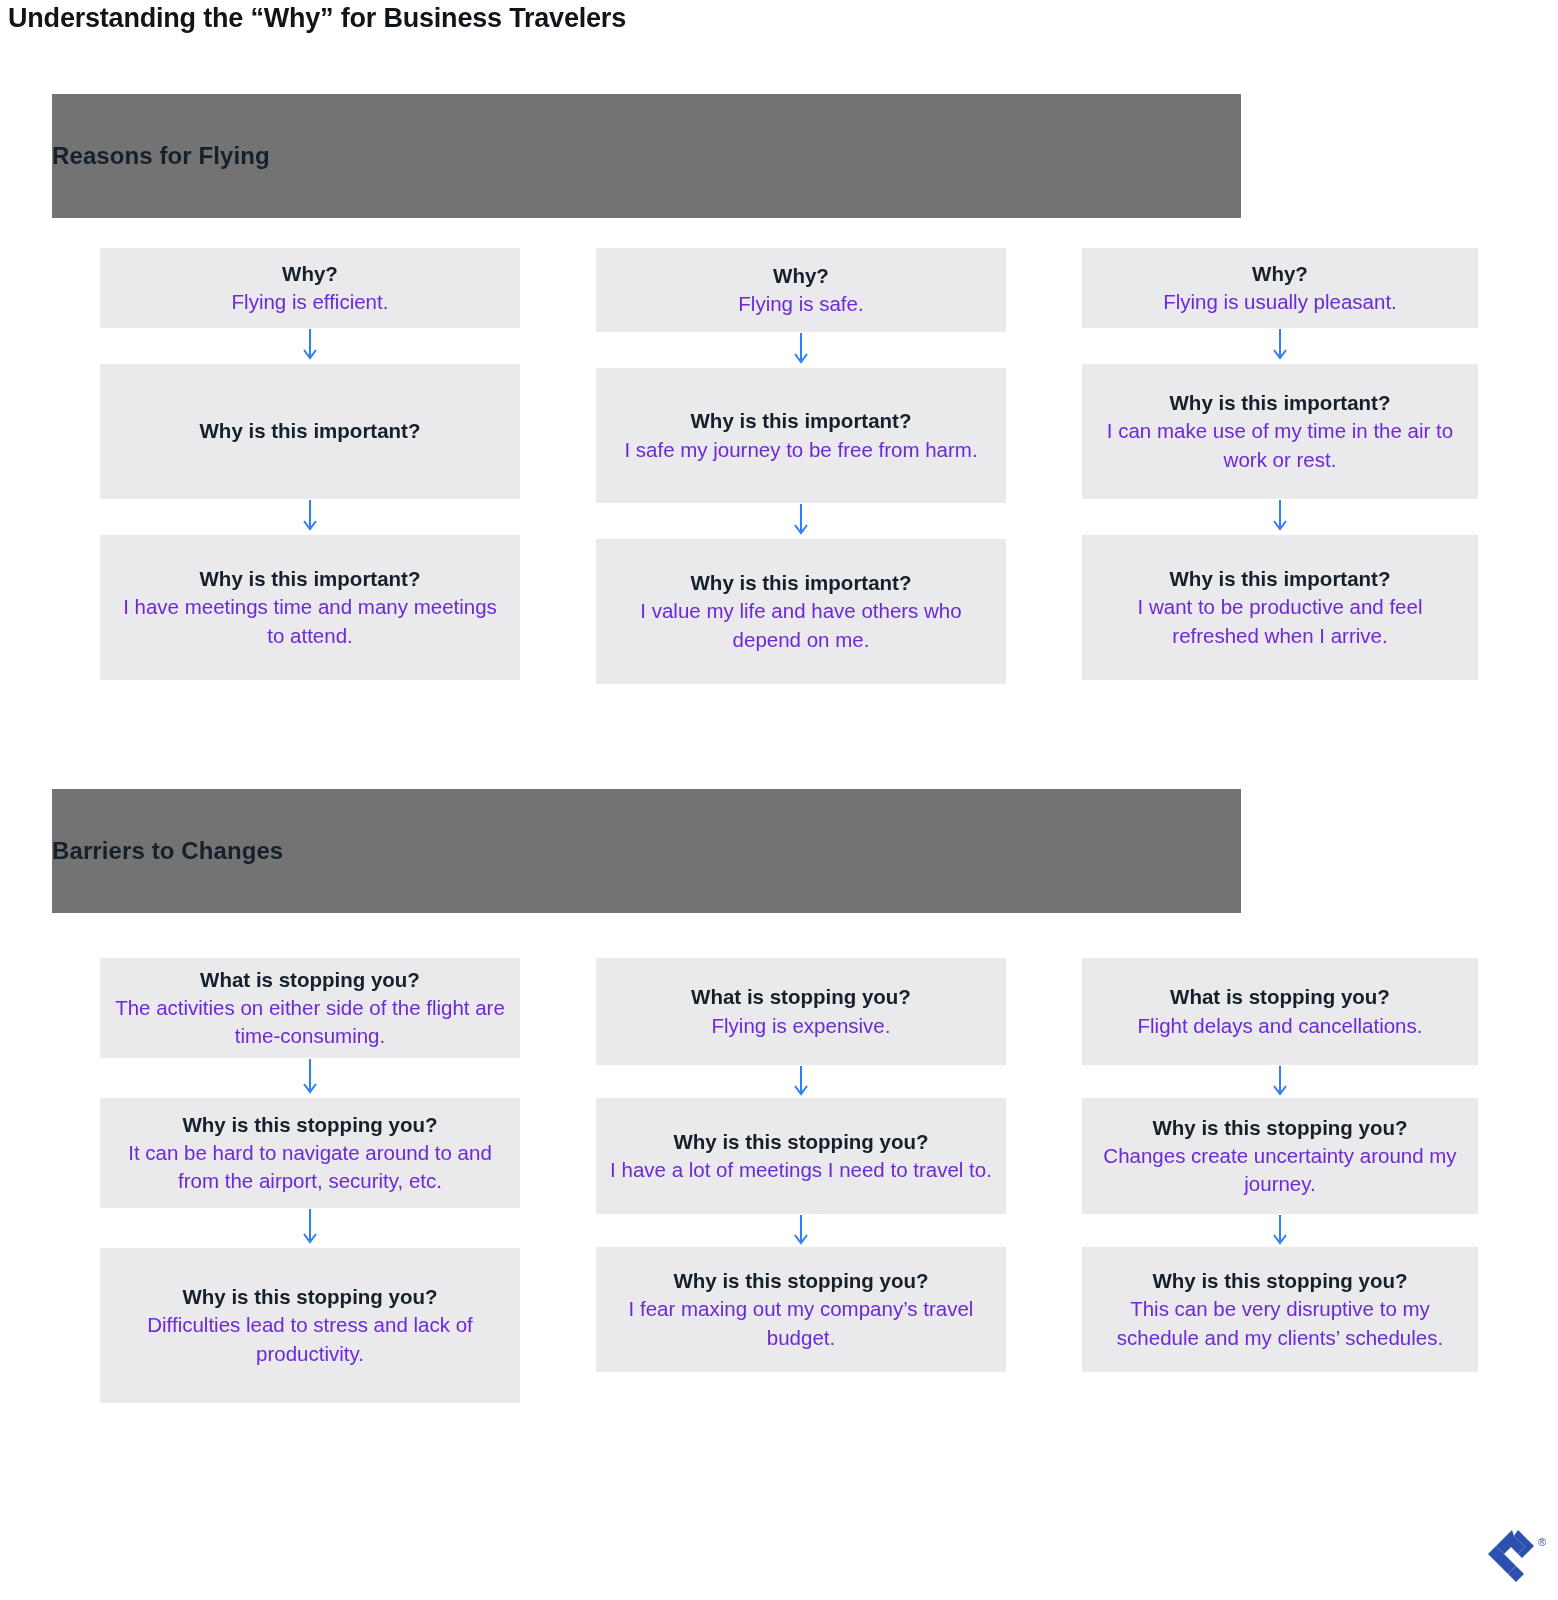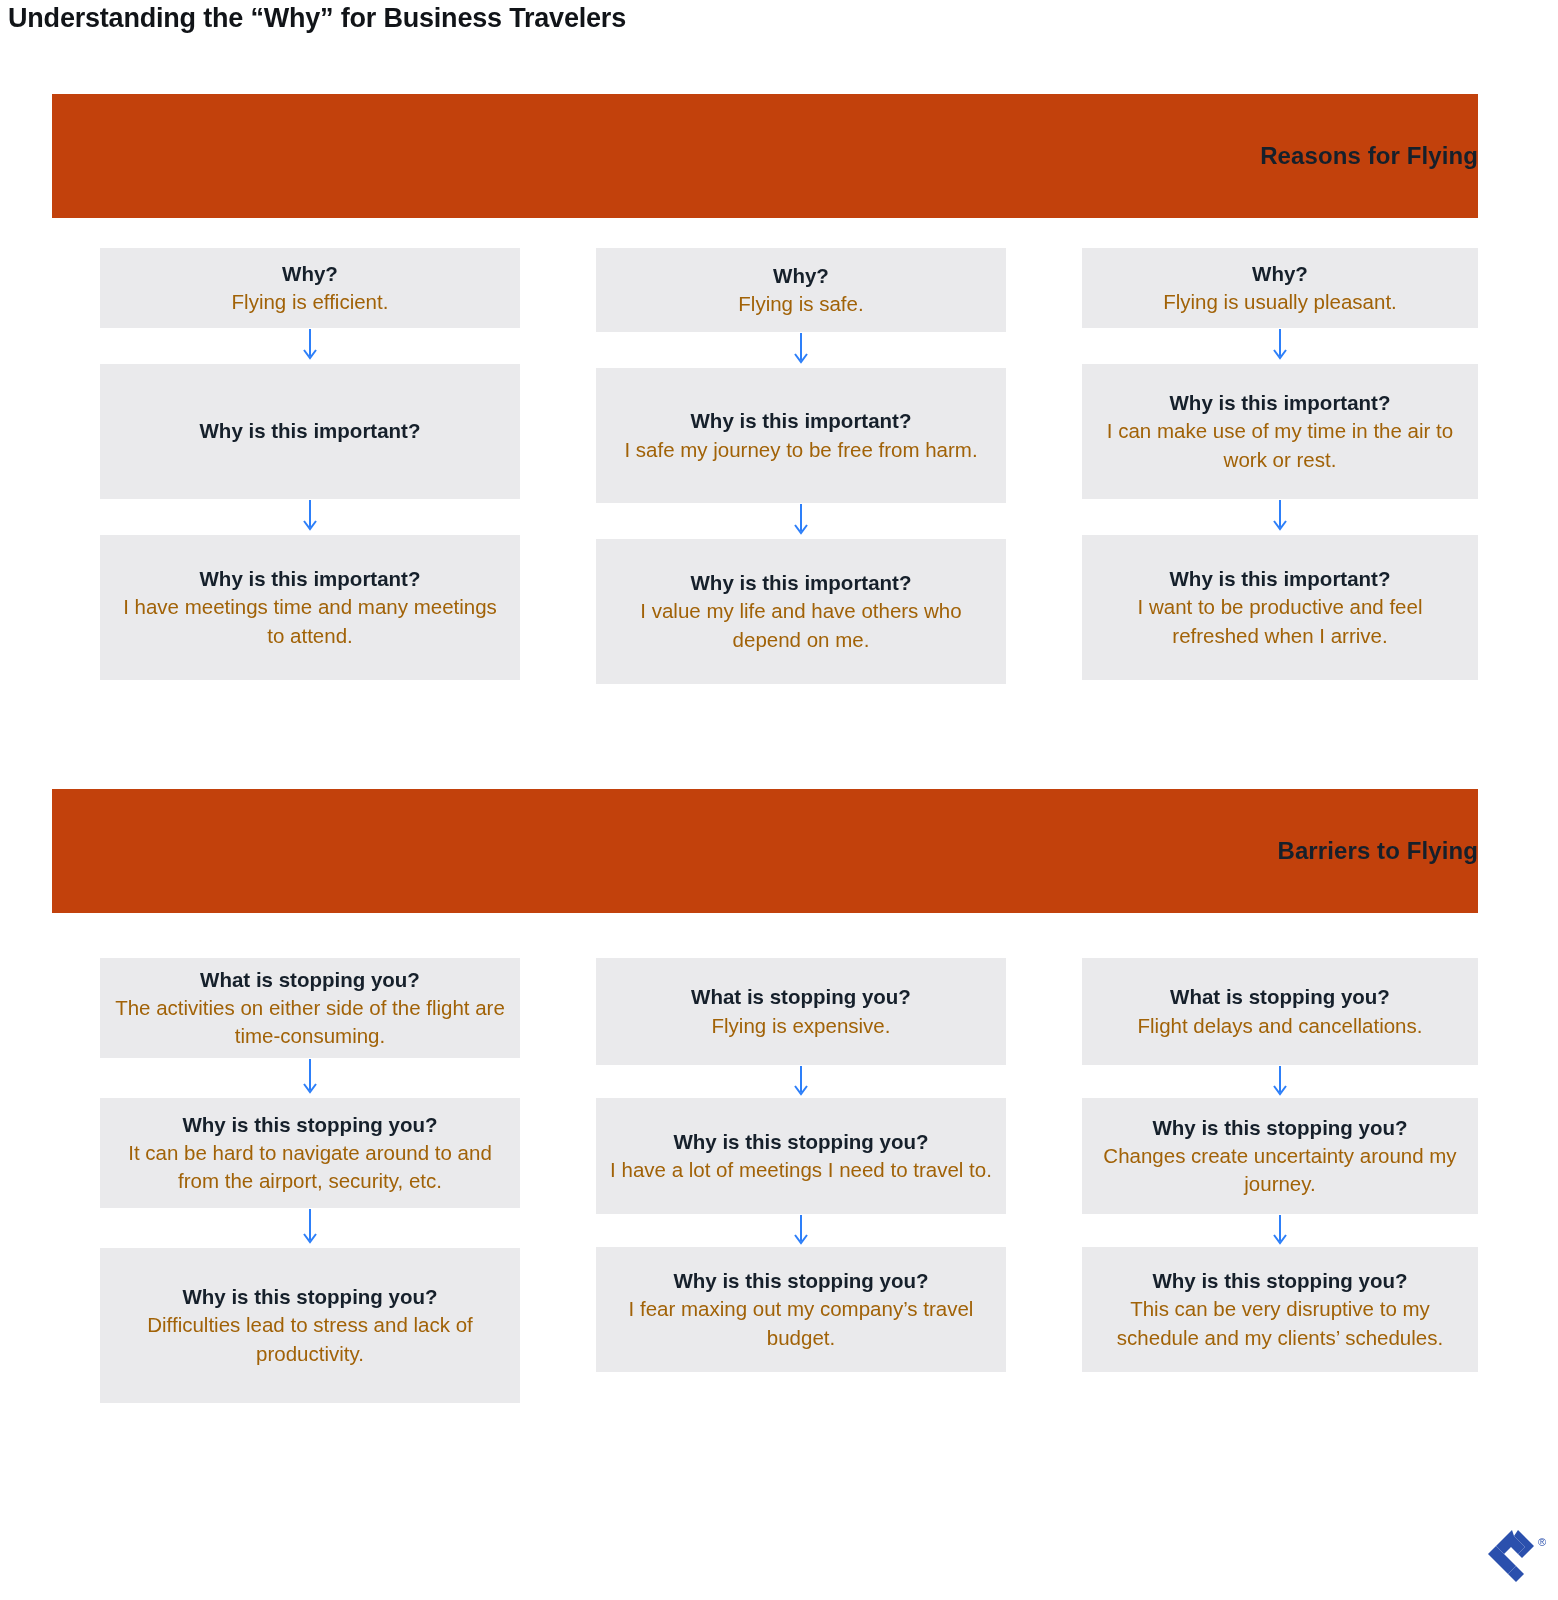--- a/index.html
+++ b/index.html
@@ -34,12 +34,12 @@
   #section-barriers { top: 789px; }
 
   .banner {
-    width: 1426px;
+    width: 1189px;
     height: 124px;
-    background: #c2410c;
+    background: #737373;
     display: flex;
     align-items: center;
-    justify-content: flex-end;
+    justify-content: flex-start;
   }
   .banner-title {
     font-size: 24px;

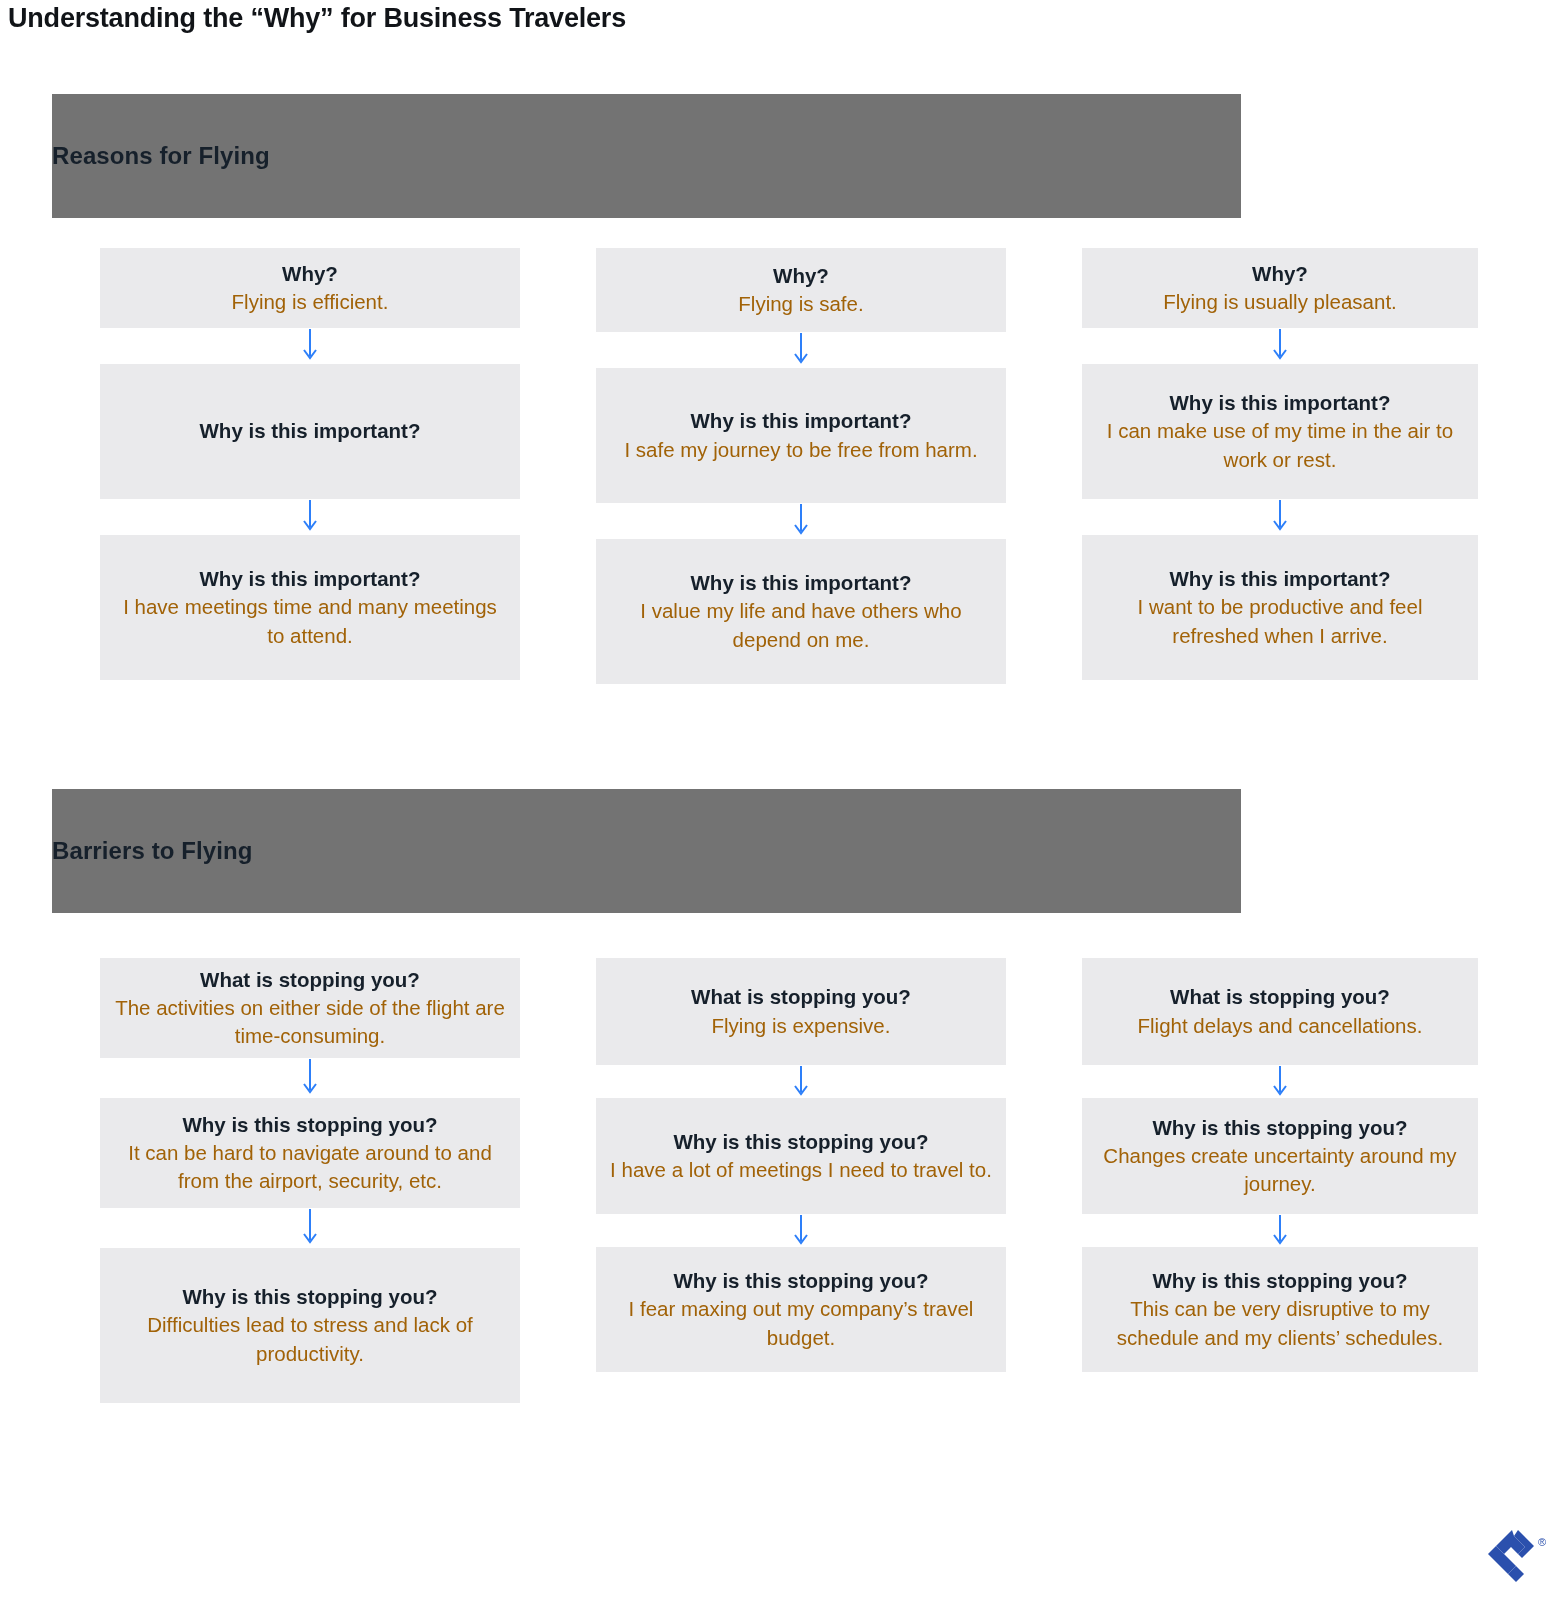--- a/index.html
+++ b/index.html
@@ -83,7 +83,7 @@
     font-size: 20.5px;
     font-weight: normal;
     line-height: 1.38;
-    color: #a16207;
+    color: #6d28d9;
   }
 
   

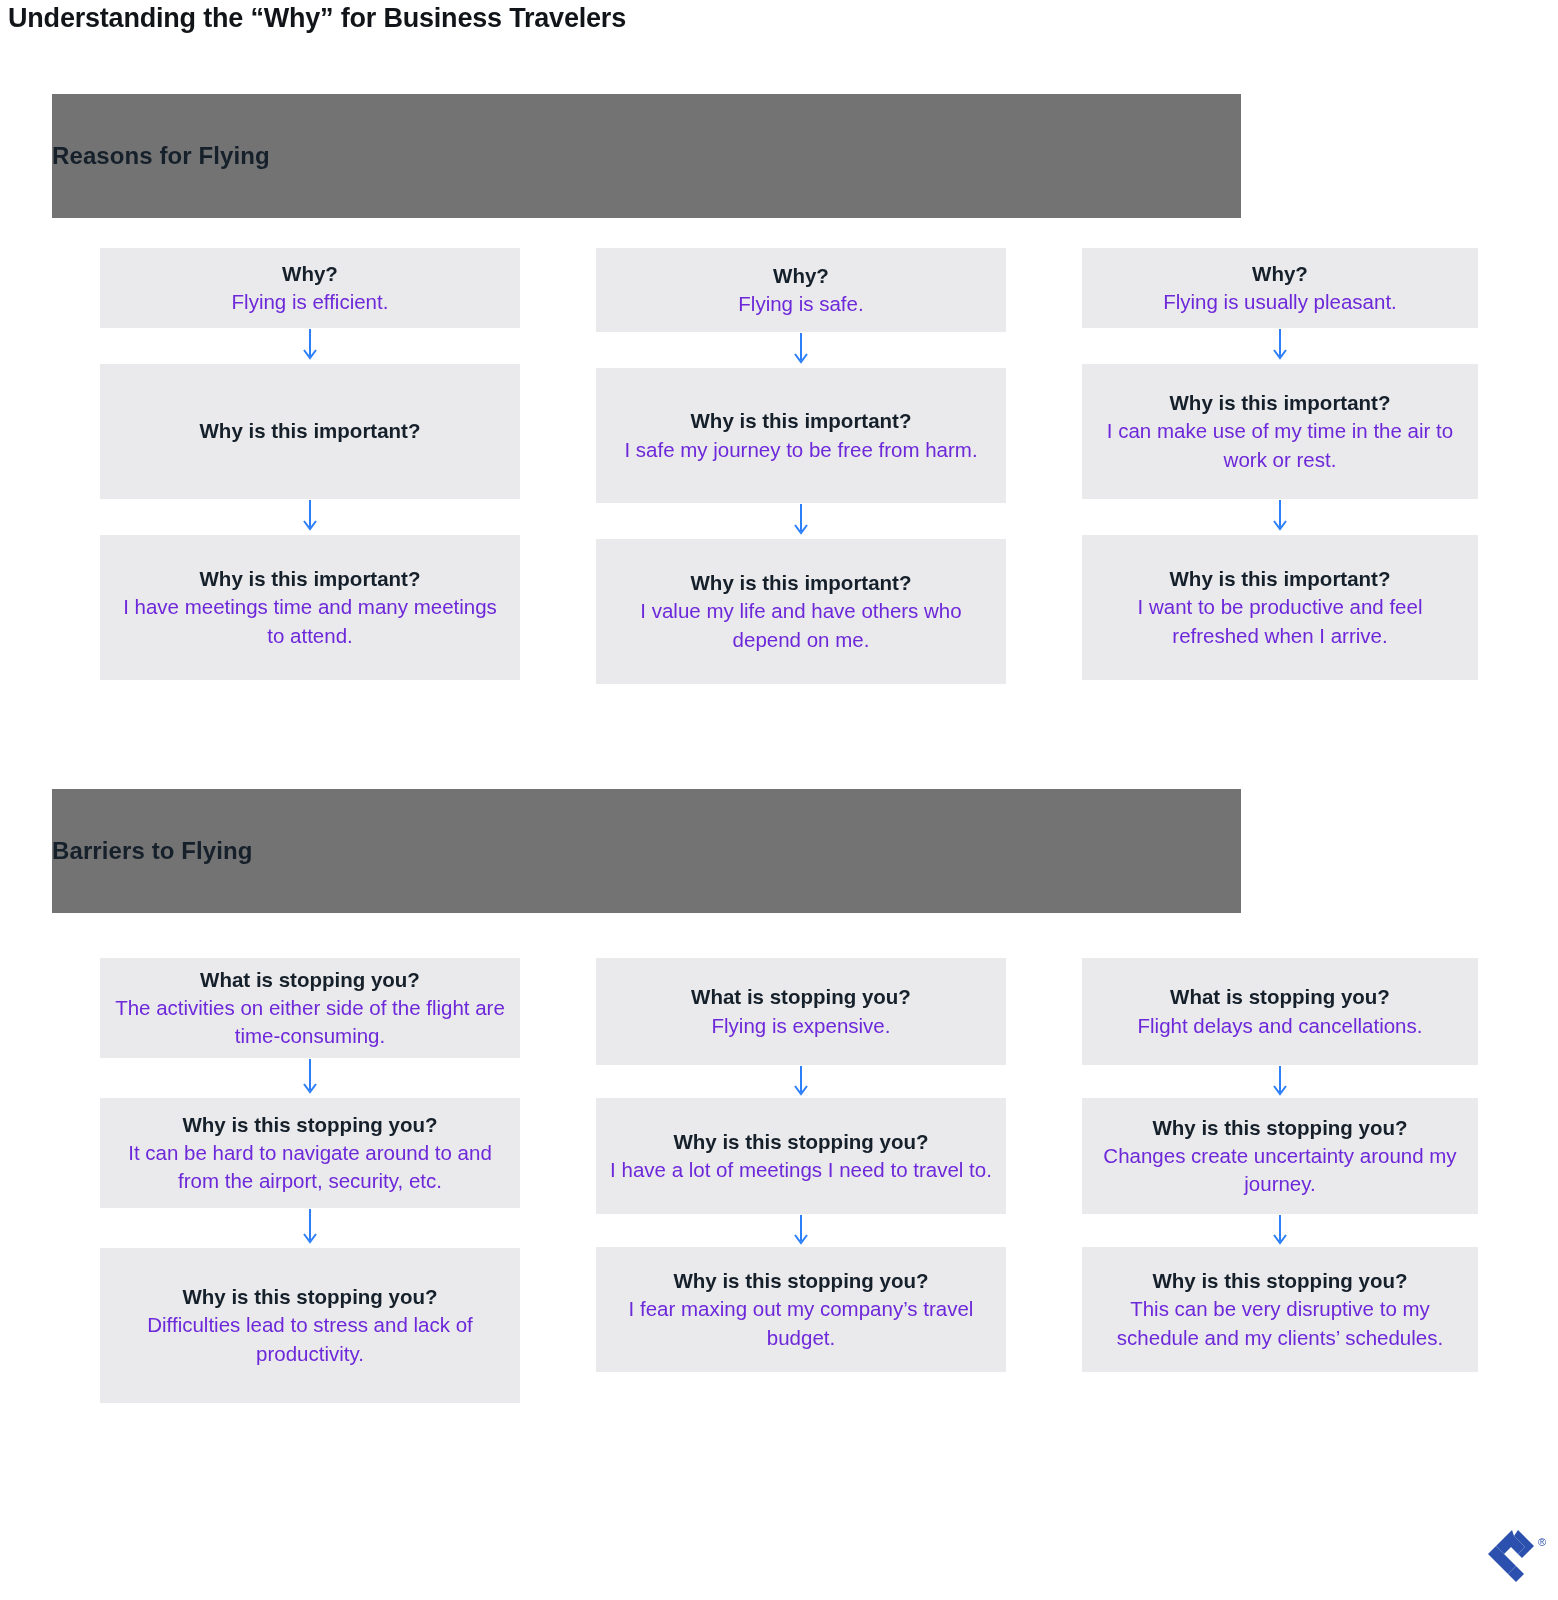--- a/index.html
+++ b/index.html
@@ -239,7 +239,7 @@
   <div class="section" id="section-barriers">
 
     <div class="banner">
-      <div class="banner-title">Barriers to Flying</div>
+      <div class="banner-title">Barriers to Changes</div>
     </div>
 
     <div class="columns">

